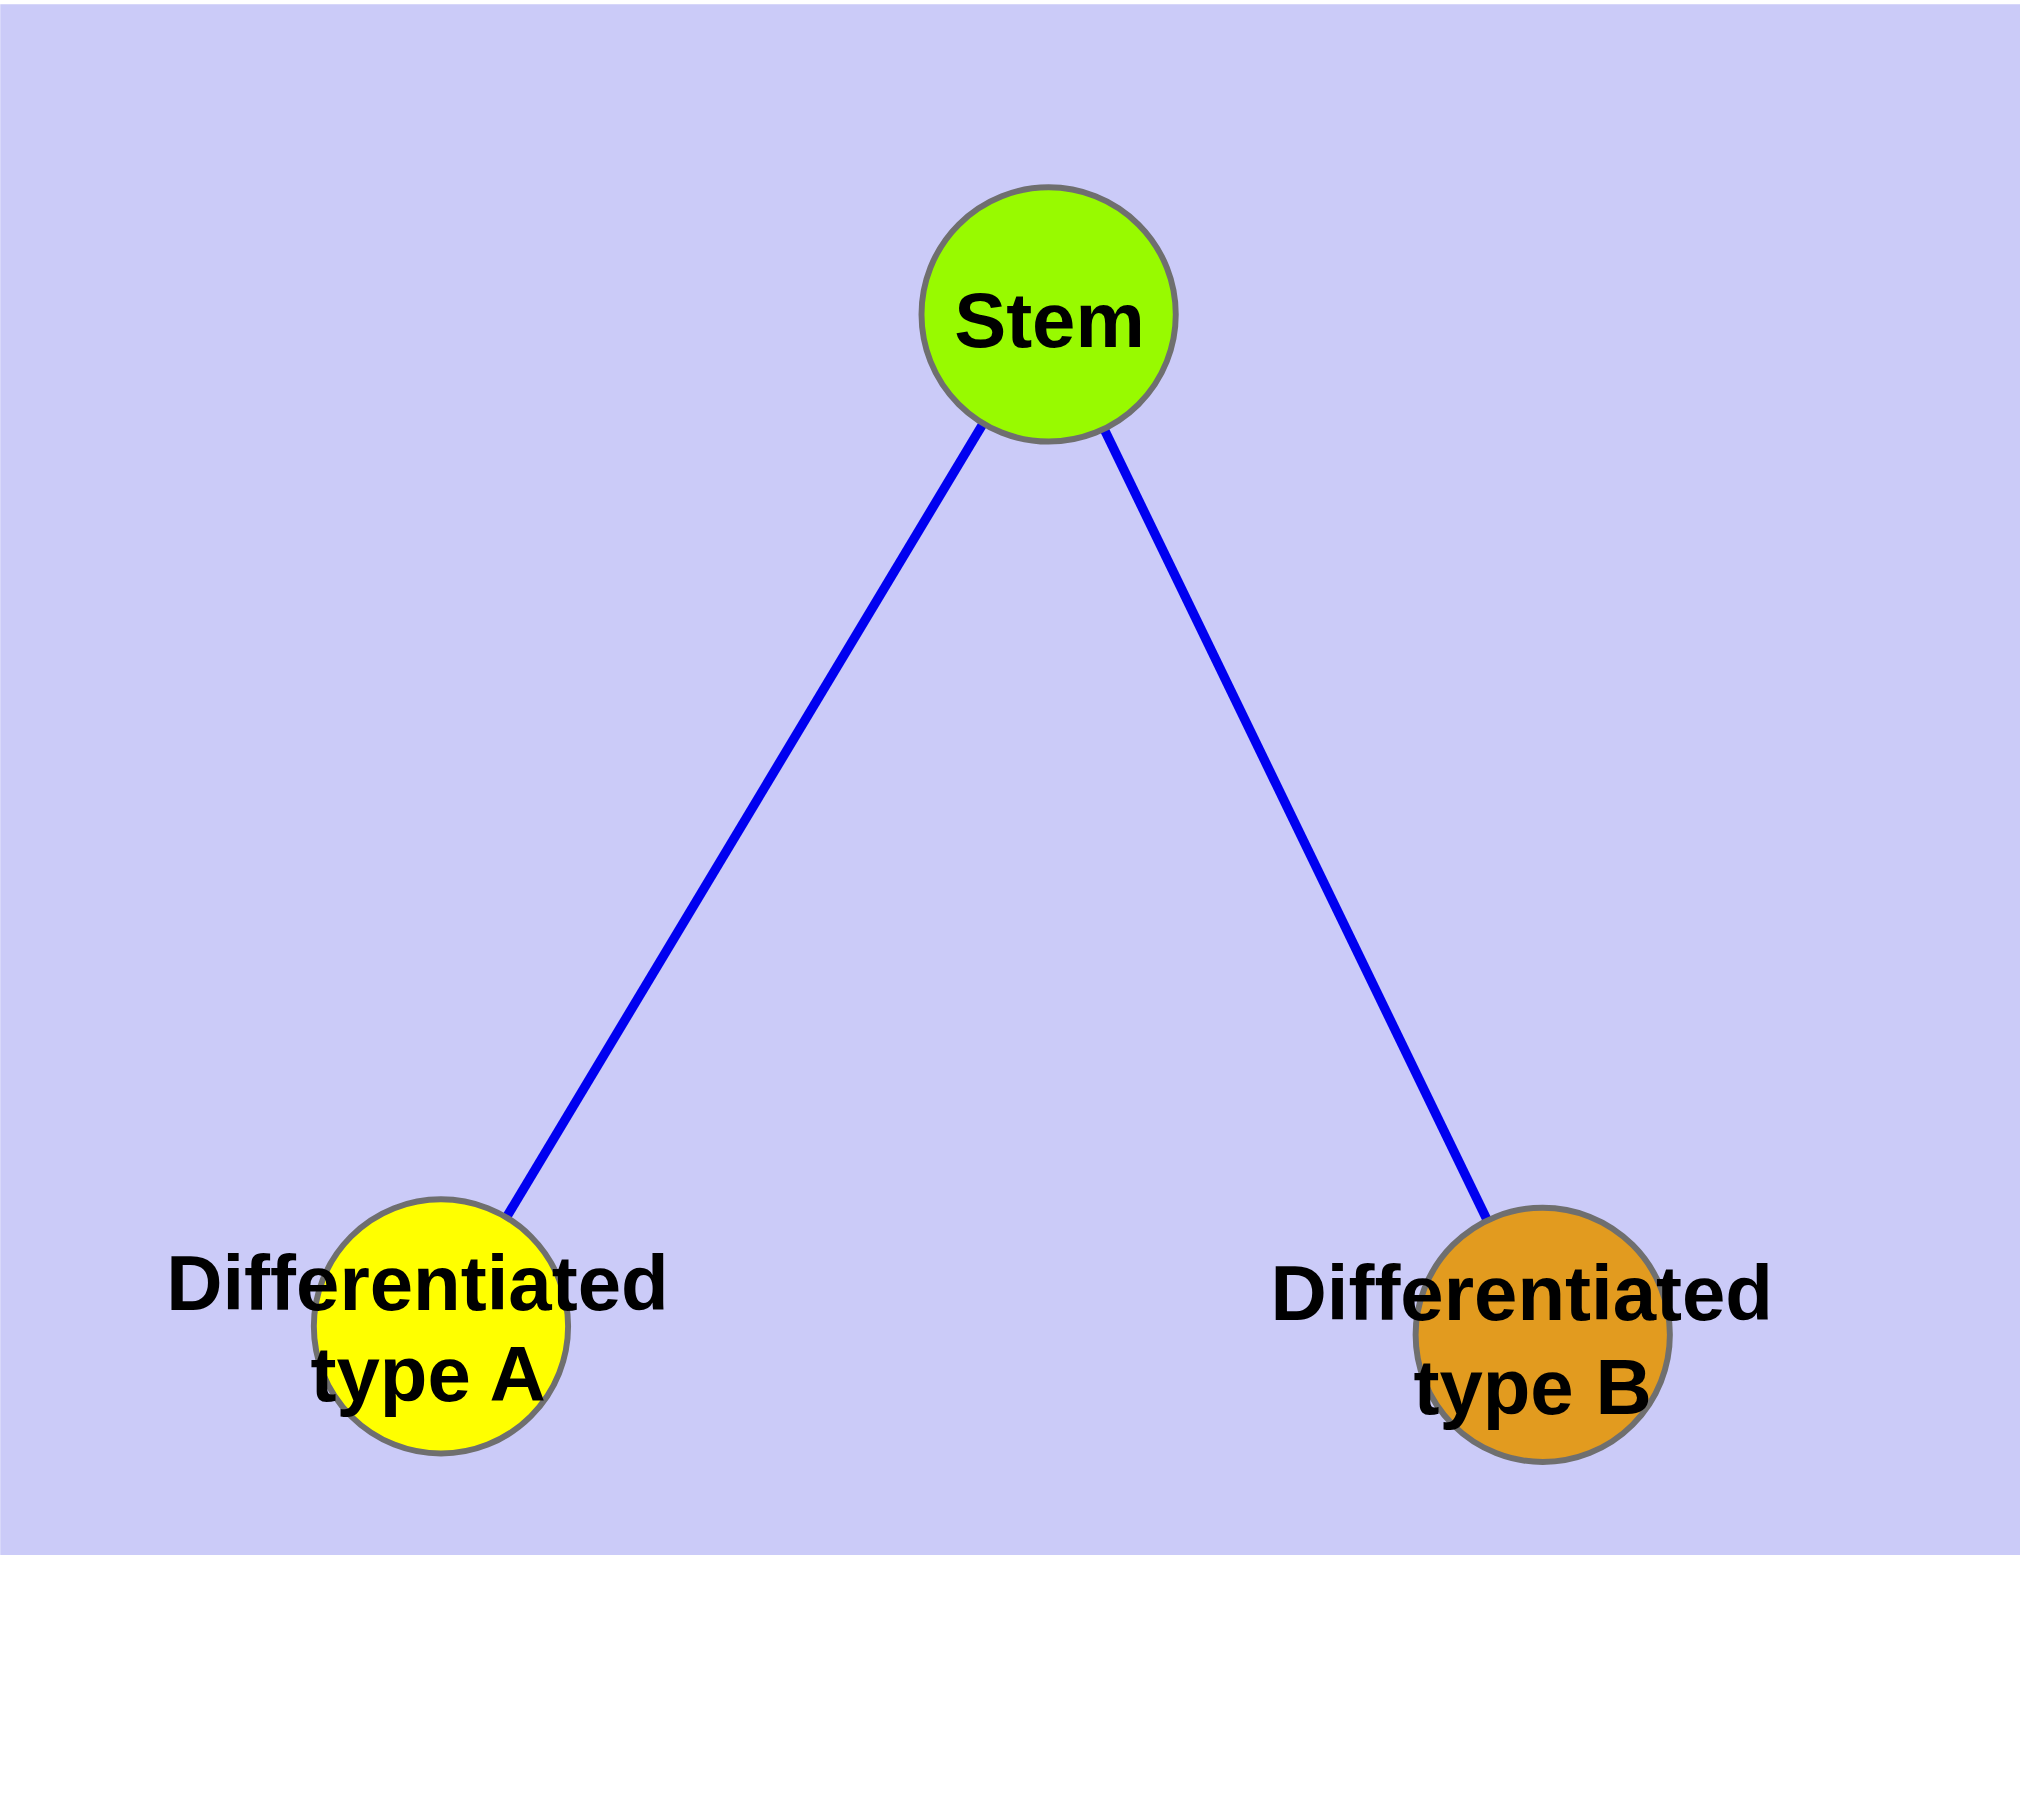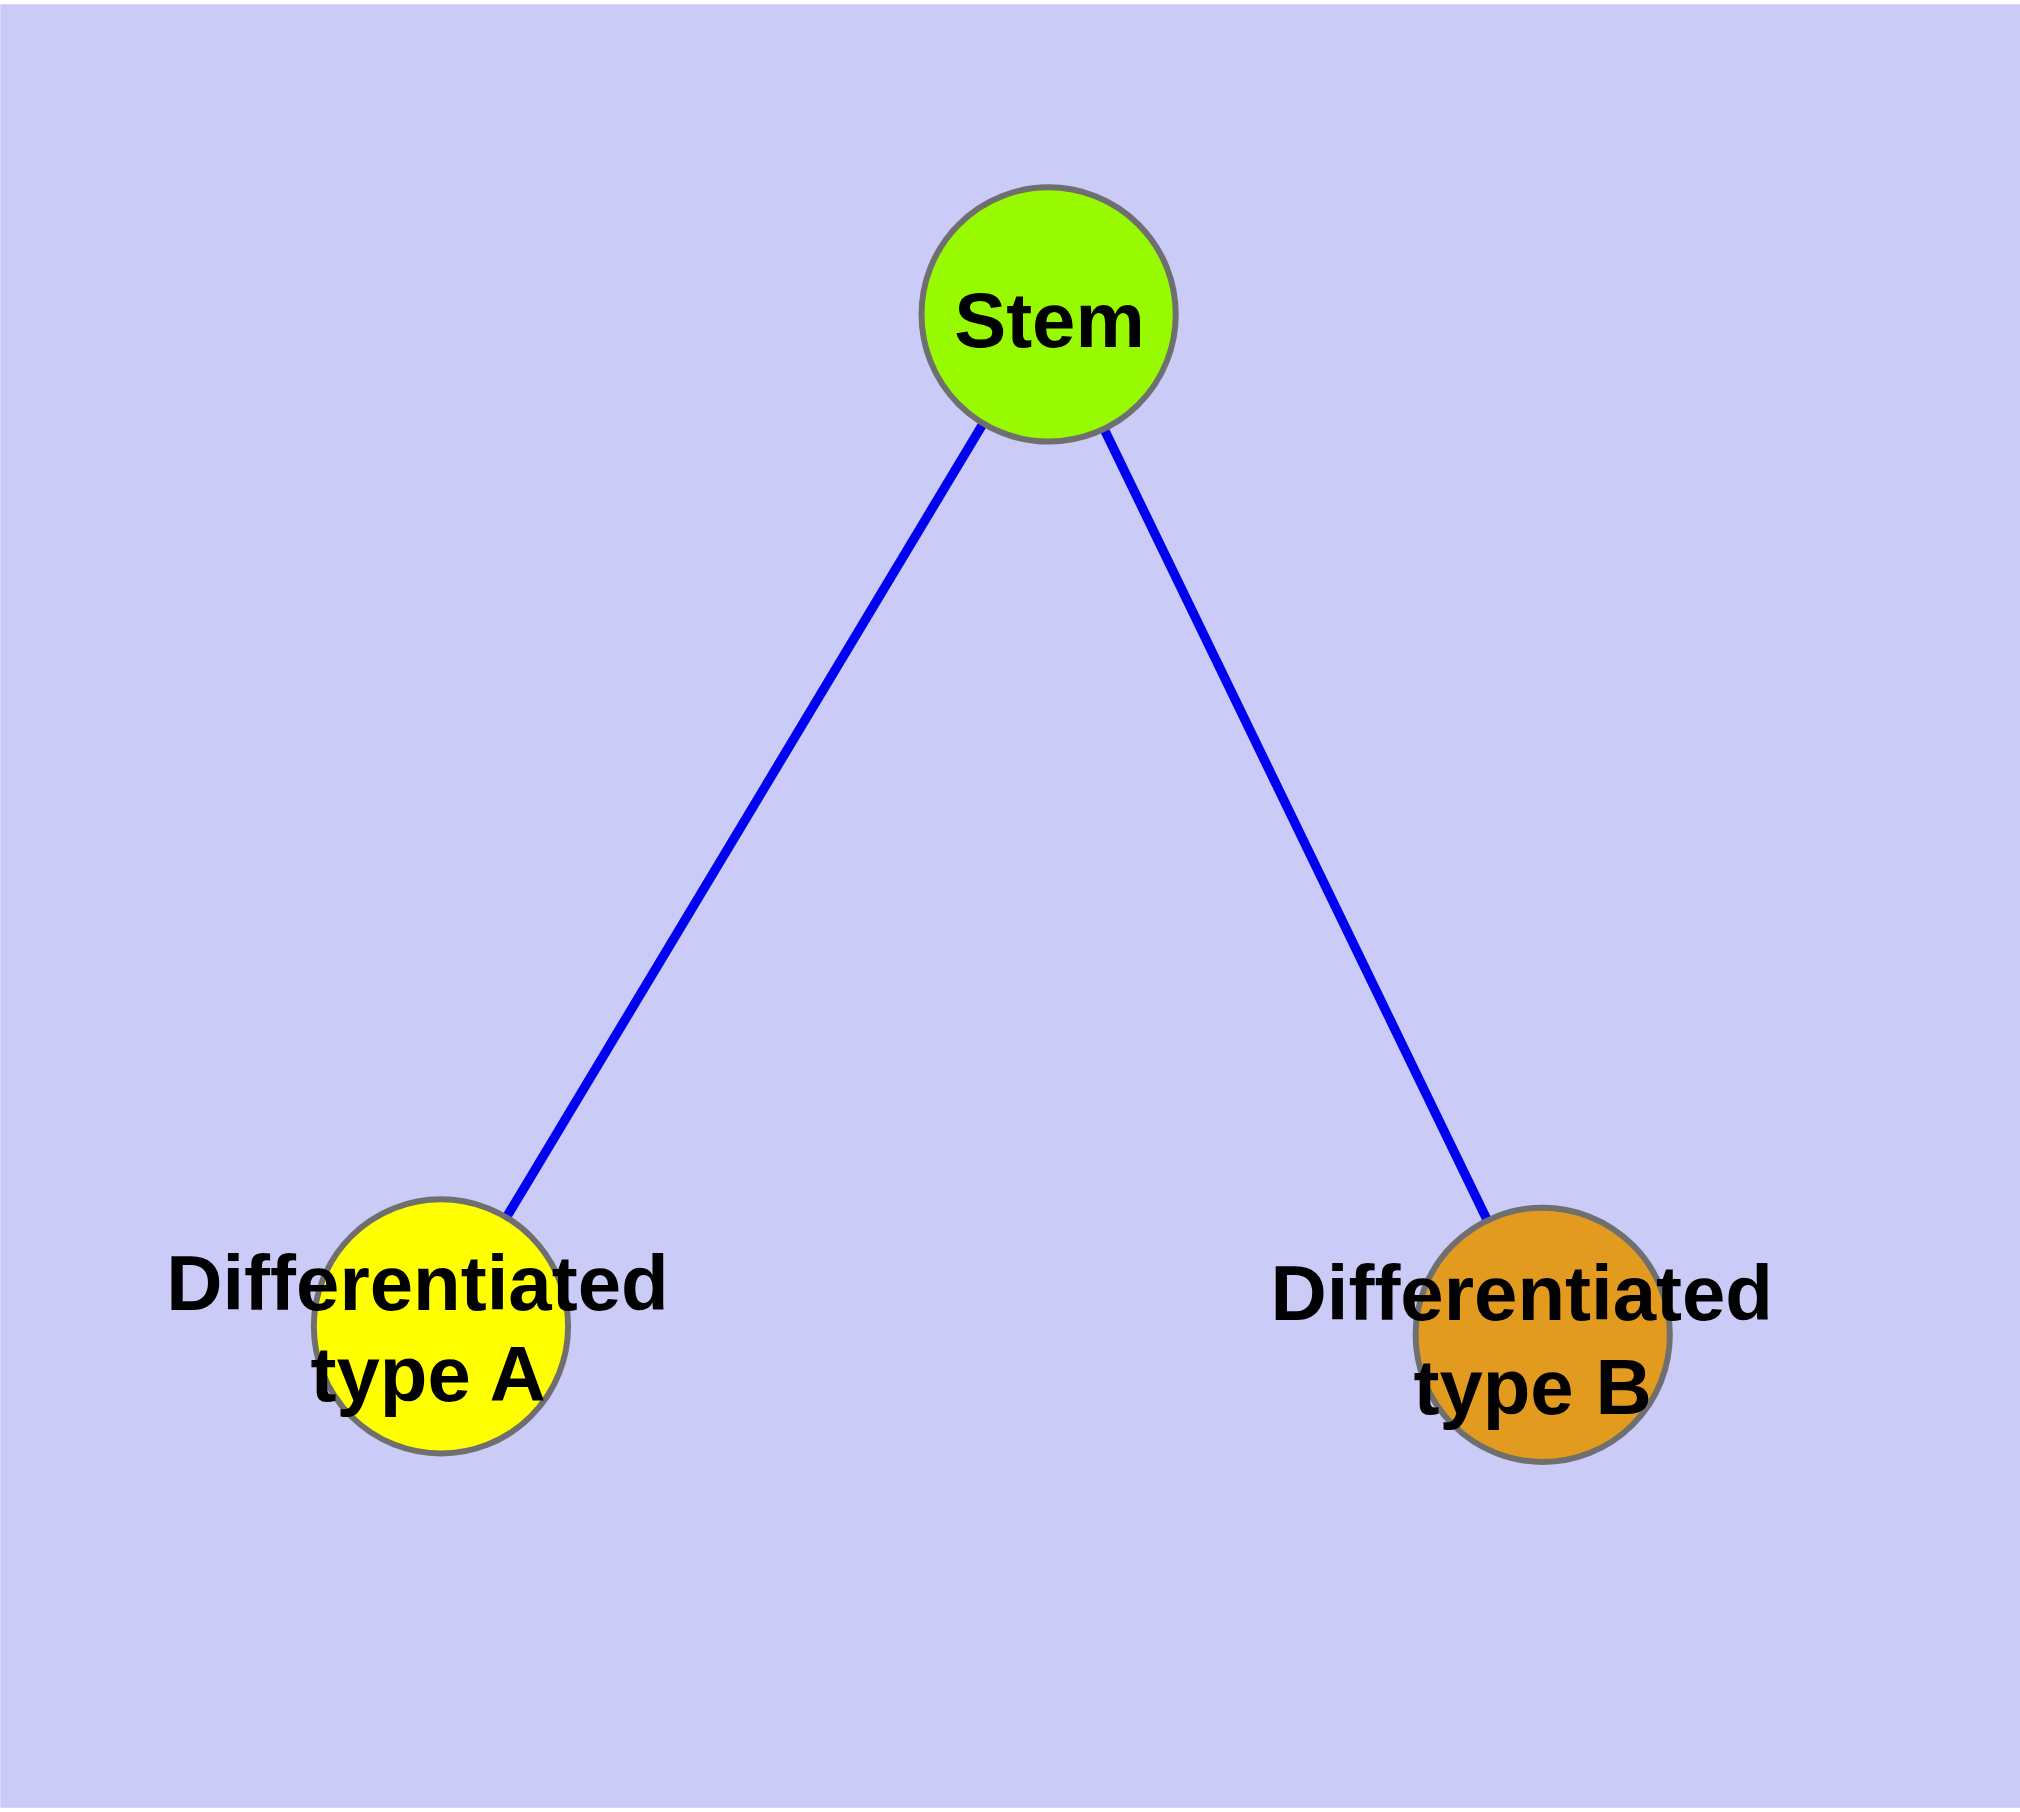--- a/index.html
+++ b/index.html
@@ -11,7 +11,7 @@
   .canvas {
     position: relative;
     width: 2021px;
-    height: 1812px;
+    height: 1555px;
     background: #ffffff;
     overflow: hidden;
   }

